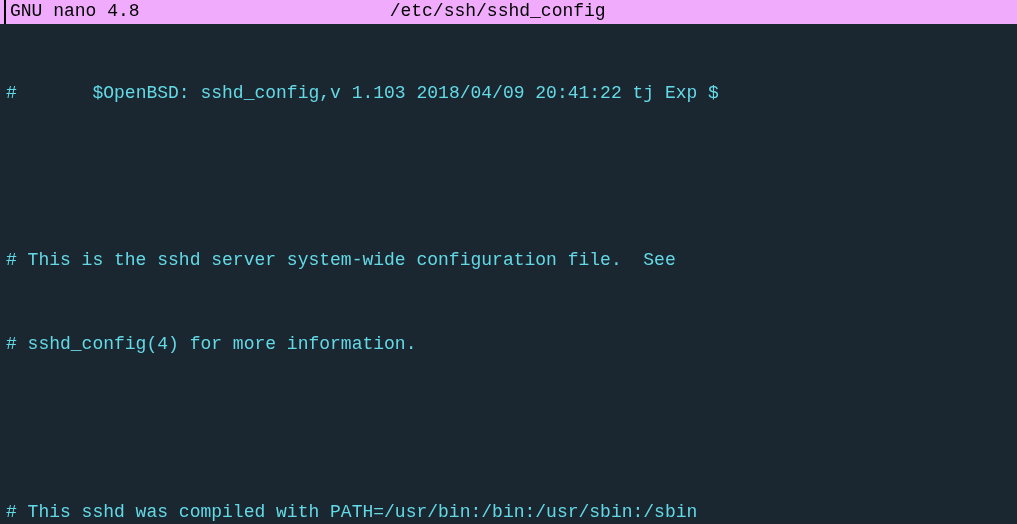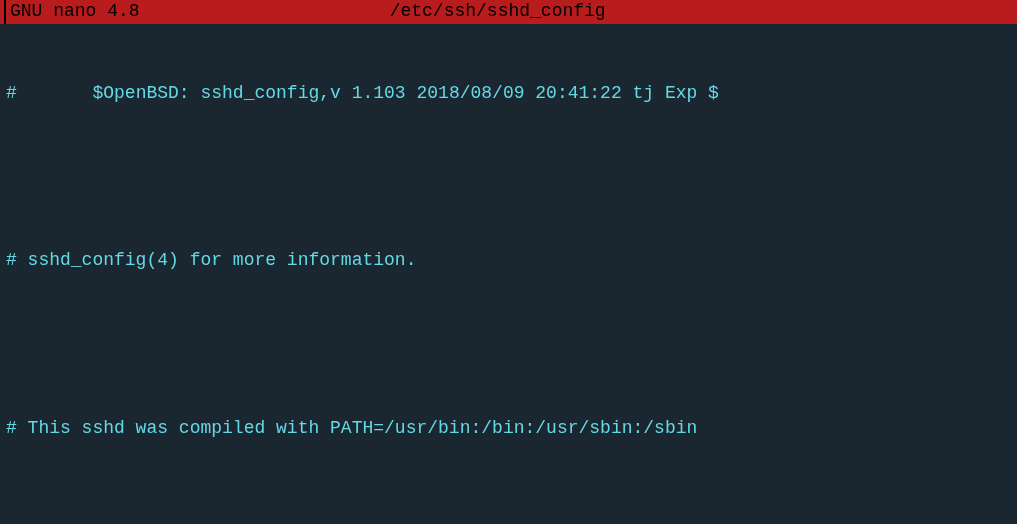--- a/index.html
+++ b/index.html
@@ -17,7 +17,7 @@
       line-height: 1.55;
     }
     .titlebar {
-      background: #b91c1c;
+      background: #f0abfc;
       color: #000000;
       display: flex;
       padding: 0 4px;

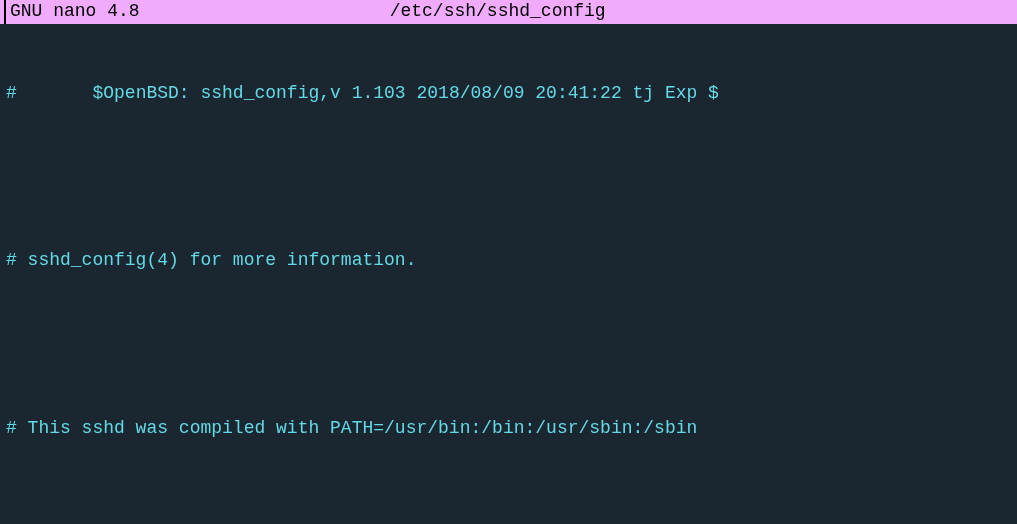--- a/index.html
+++ b/index.html
@@ -59,7 +59,7 @@
 </div>
 
 <div class="editor">
-  <div class="line comment">#	$OpenBSD: sshd_config,v 1.103 2018/08/09 20:41:22 tj Exp $</div>
+  <div class="line comment">#	$OpenBSD: sshd_config,v 1.103 2018/04/09 20:41:22 tj Exp $</div>
   <div class="line"></div>
   <div class="line comment"># sshd_config(4) for more information.</div>
   <div class="line"></div>

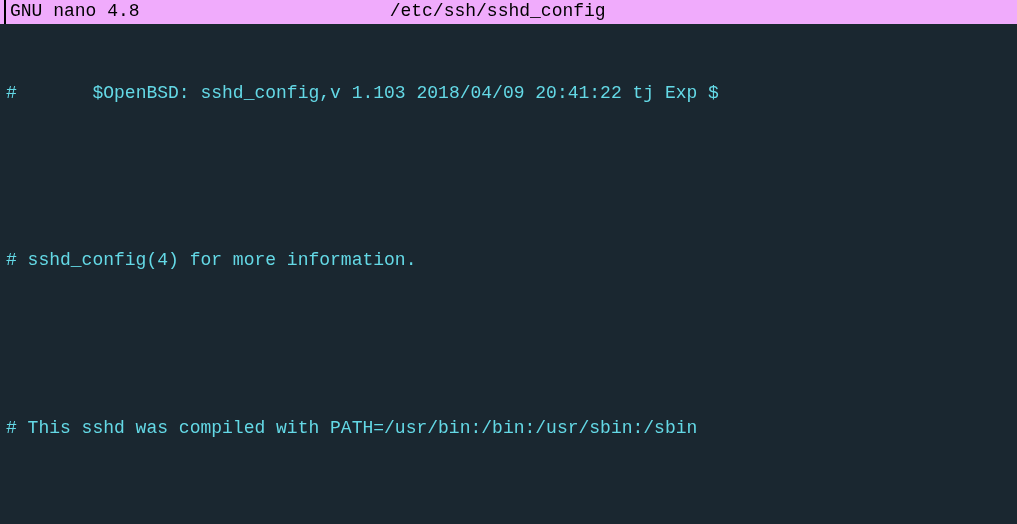--- a/index.html
+++ b/index.html
@@ -61,6 +61,7 @@
 <div class="editor">
   <div class="line comment">#	$OpenBSD: sshd_config,v 1.103 2018/04/09 20:41:22 tj Exp $</div>
   <div class="line"></div>
+  <div class="line comment"># This is the sshd server system-wide configuration file.  See</div>
   <div class="line comment"># sshd_config(4) for more information.</div>
   <div class="line"></div>
   <div class="line comment"># This sshd was compiled with PATH=/usr/bin:/bin:/usr/sbin:/sbin</div>

